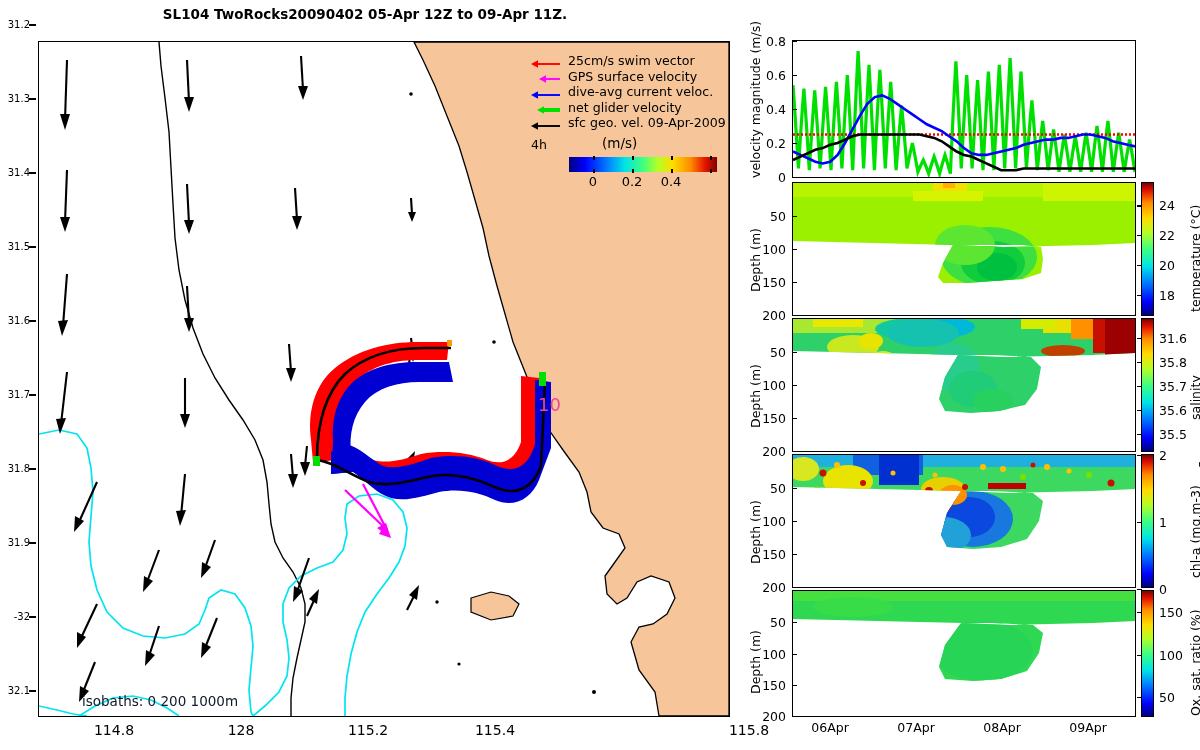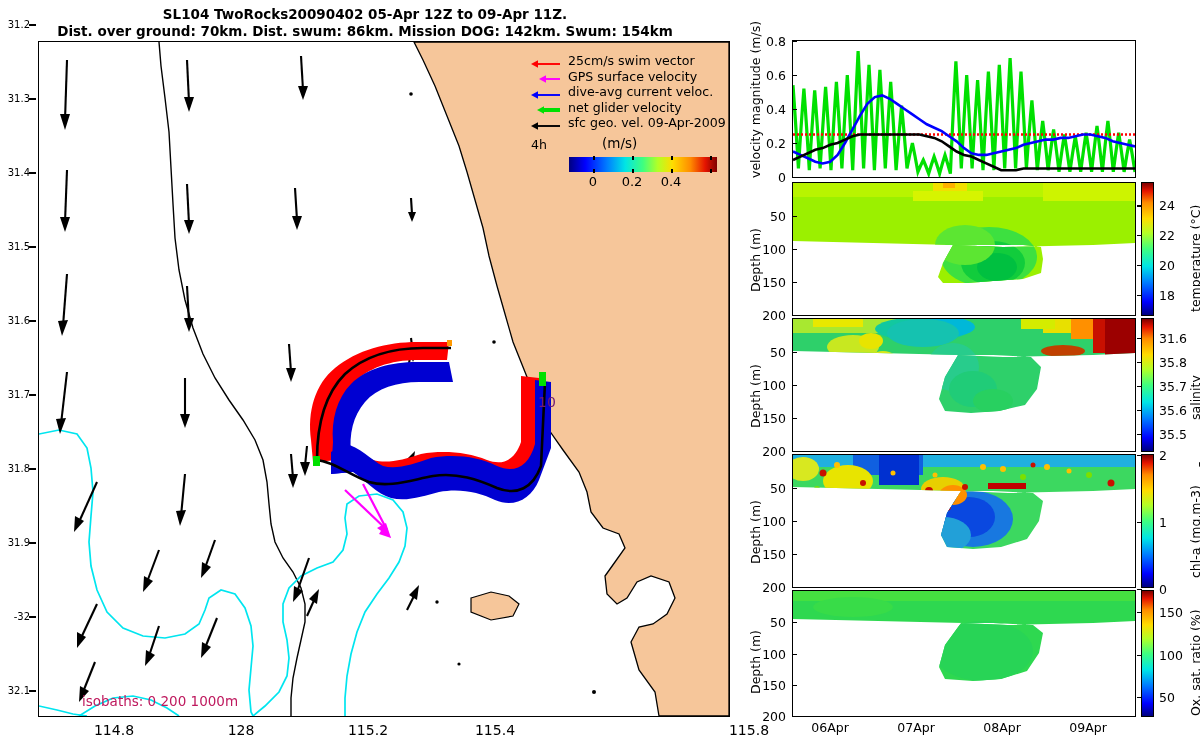--- a/index.html
+++ b/index.html
@@ -63,7 +63,6 @@
 
   <div class="title-block">
     <div class="title-line">SL104 TwoRocks20090402 05-Apr 12Z to 09-Apr 11Z.</div>
-    <div class="title-line">Dist. over ground: 70km. Dist. swum: 86km. Mission DOG: 142km. Swum: 154km</div>
   </div>
 
   <div class="ax-y" id="map-y-axis">

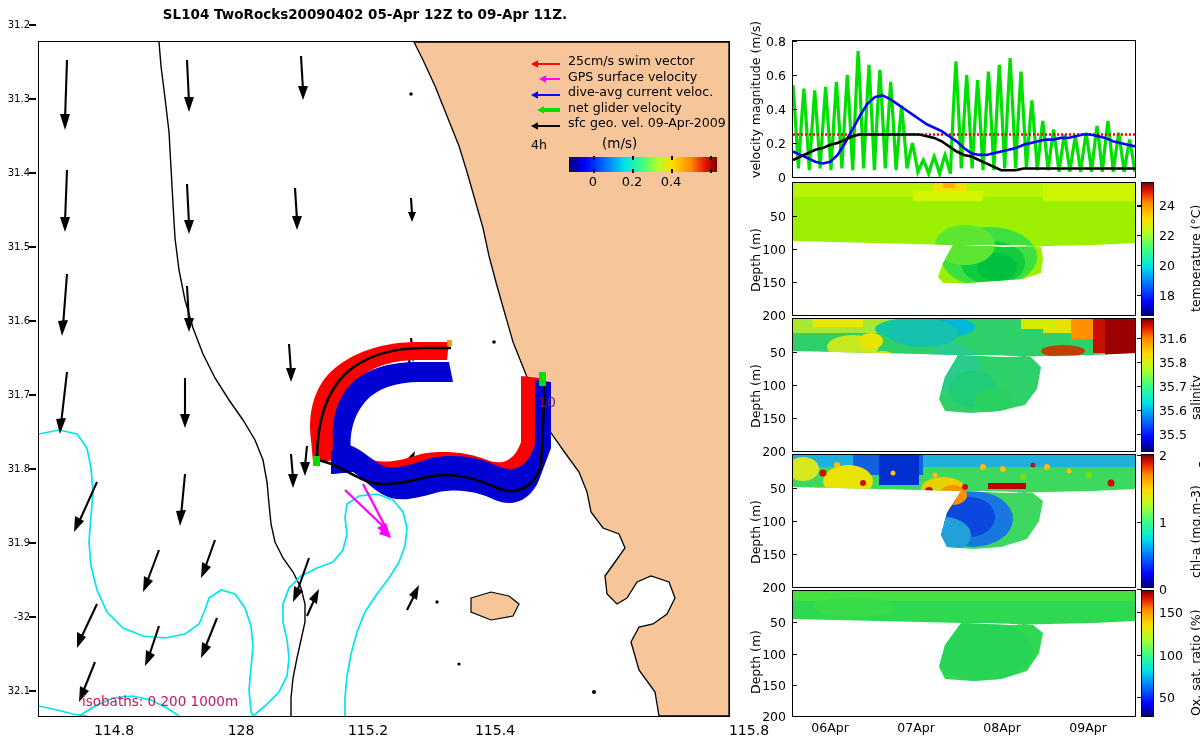--- a/index.html
+++ b/index.html
@@ -35,7 +35,7 @@
   .cbar-h-ticks{position:absolute;left:43px;top:121px;width:148px;height:18px;}
   .cbar-h-ticks span{position:absolute;top:0;font-size:13px;transform:translateX(-50%);}
 
-  .map-label-10{position:absolute;left:499px;top:352px;font-size:14px;color:#701a75;}
+  .map-label-10{position:absolute;left:499px;top:352px;font-size:18px;color:#ec4899;}
   .isobath-note{position:absolute;left:43px;top:651px;font-size:13.5px;color:#be185d;white-space:nowrap;}
 
   

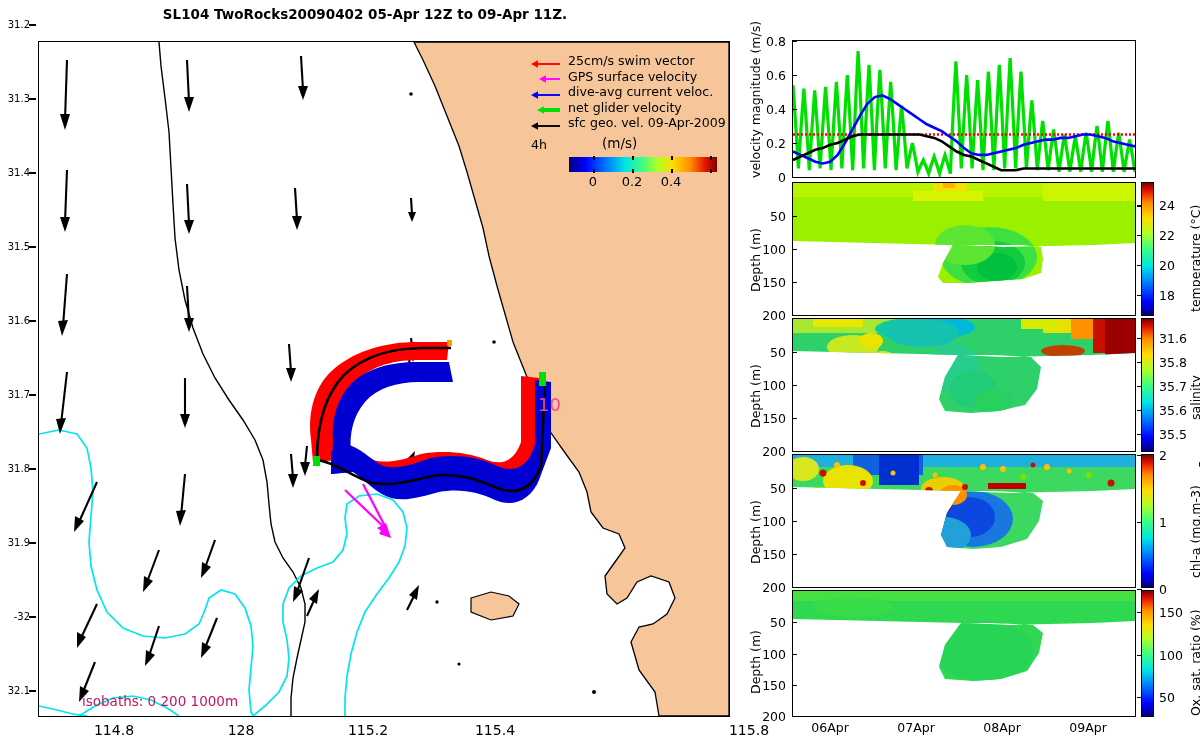--- a/index.html
+++ b/index.html
@@ -36,7 +36,7 @@
   .cbar-h-ticks span{position:absolute;top:0;font-size:13px;transform:translateX(-50%);}
 
   .map-label-10{position:absolute;left:499px;top:352px;font-size:18px;color:#ec4899;}
-  .isobath-note{position:absolute;left:43px;top:651px;font-size:13.5px;color:#be185d;white-space:nowrap;}
+  .isobath-note{position:absolute;left:43px;top:651px;font-size:13.5px;color:#0f172a;white-space:nowrap;}
 
   
   .right{position:absolute;left:736px;top:0;width:464px;height:750px;}

